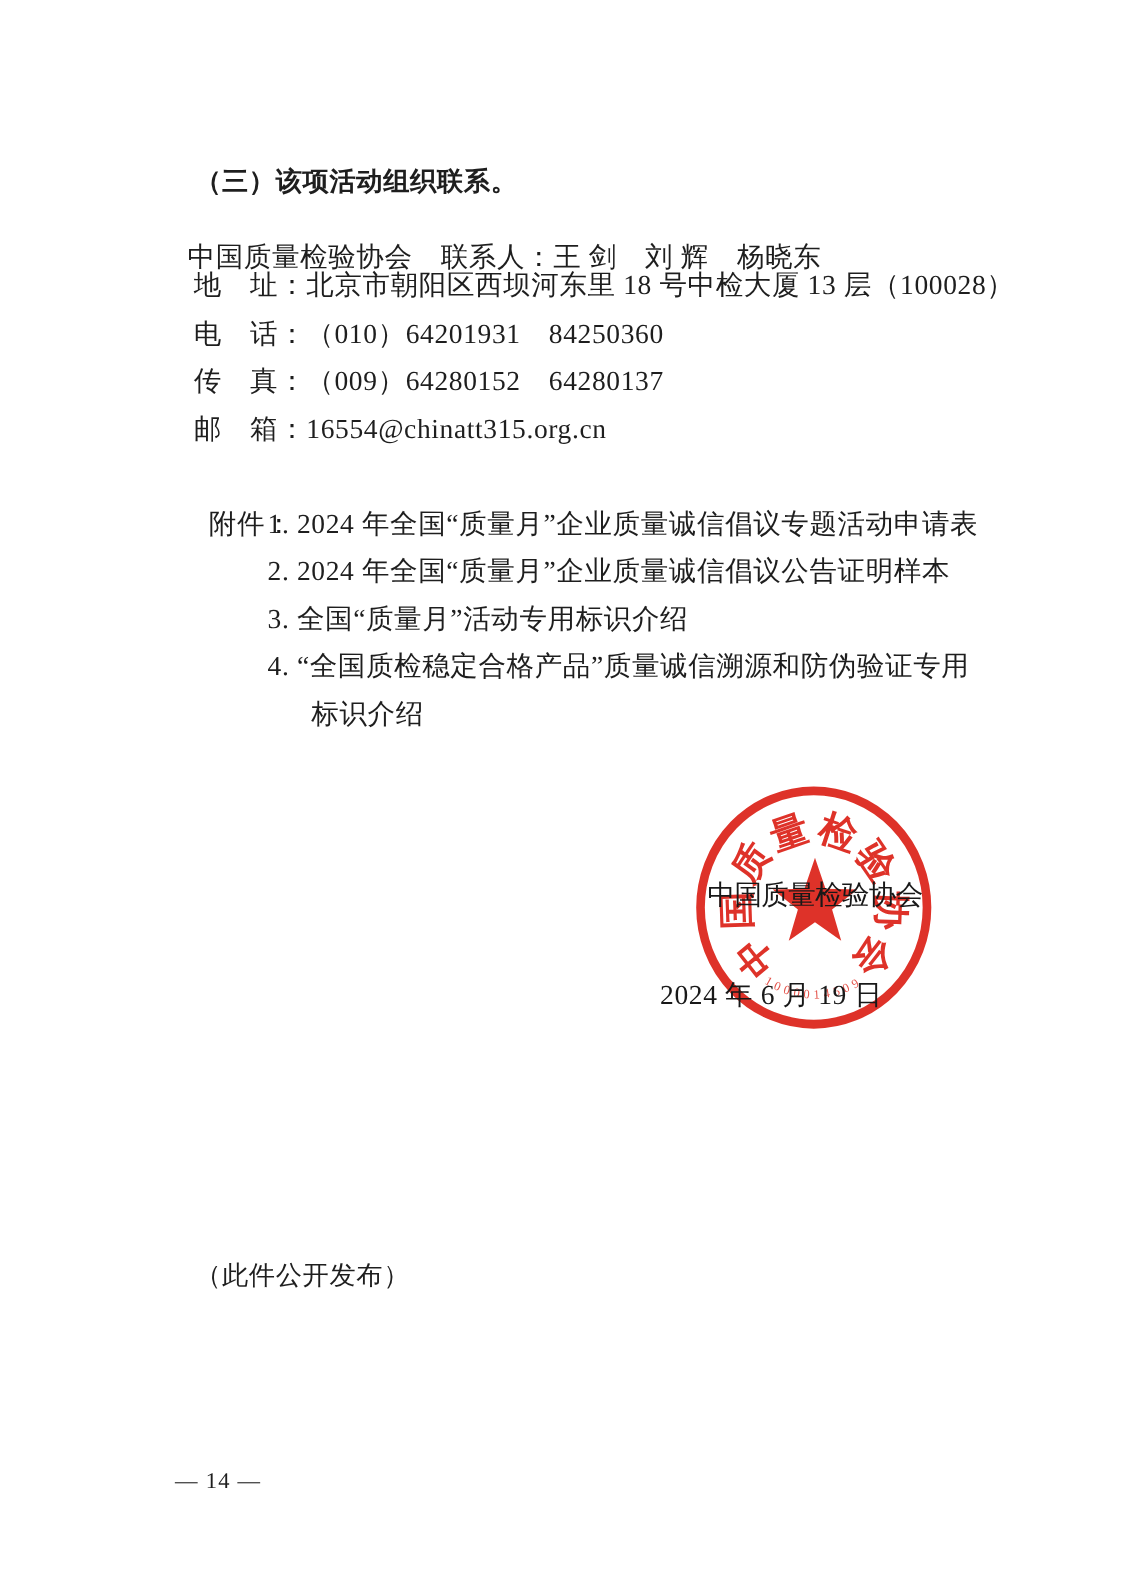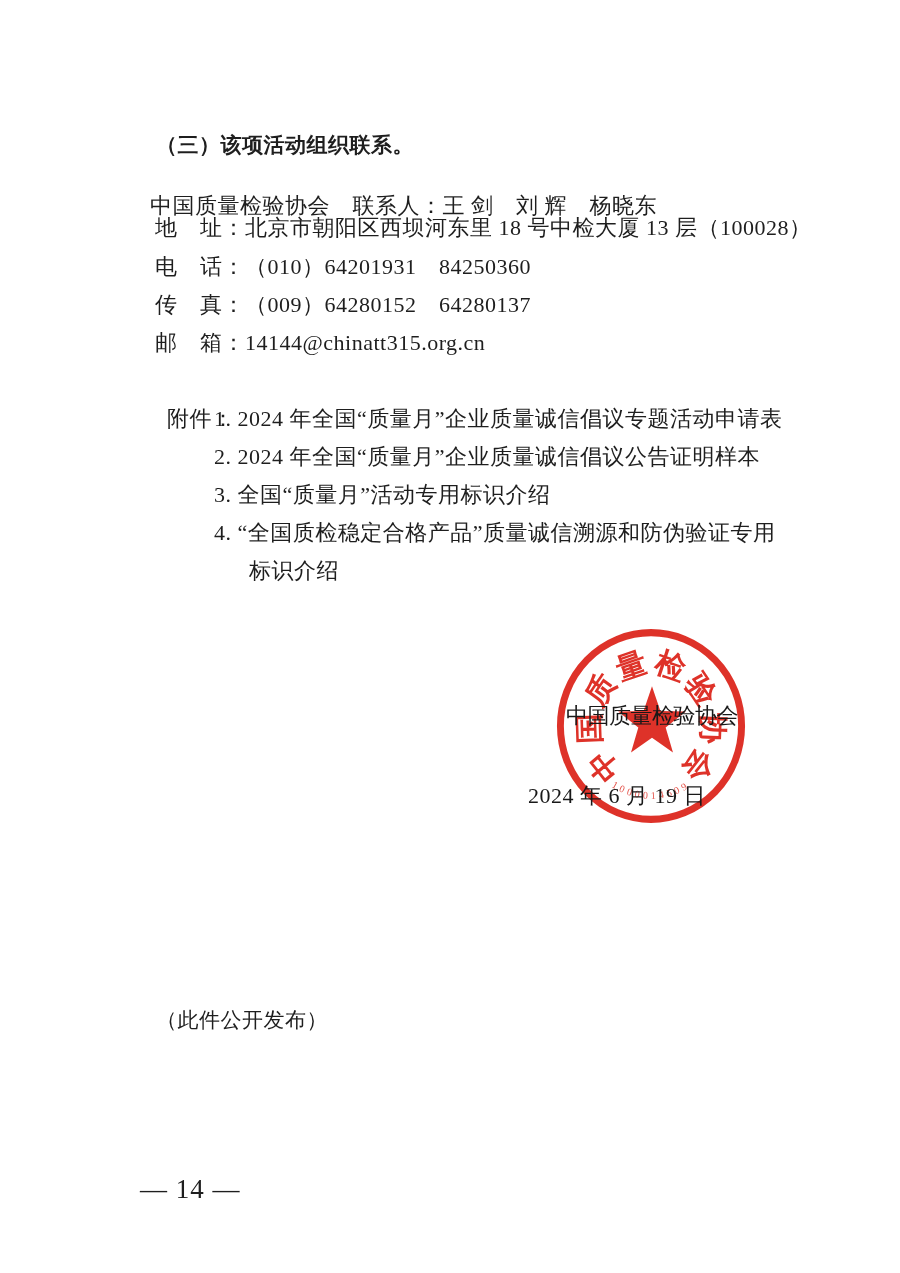--- a/index.html
+++ b/index.html
@@ -83,7 +83,7 @@
     <span class="row-label">传　真：</span><span class="row-value">（009）64280152　64280137</span>
   </div>
   <div class="abs body-line row-email">
-    <span class="row-label">邮　箱：</span><span class="row-value">14144@chinatt315.org.cn</span>
+    <span class="row-label">邮　箱：</span><span class="row-value">16554@chinatt315.org.cn</span>
   </div>
 
   <div class="abs body-line attach-label">附件：</div>

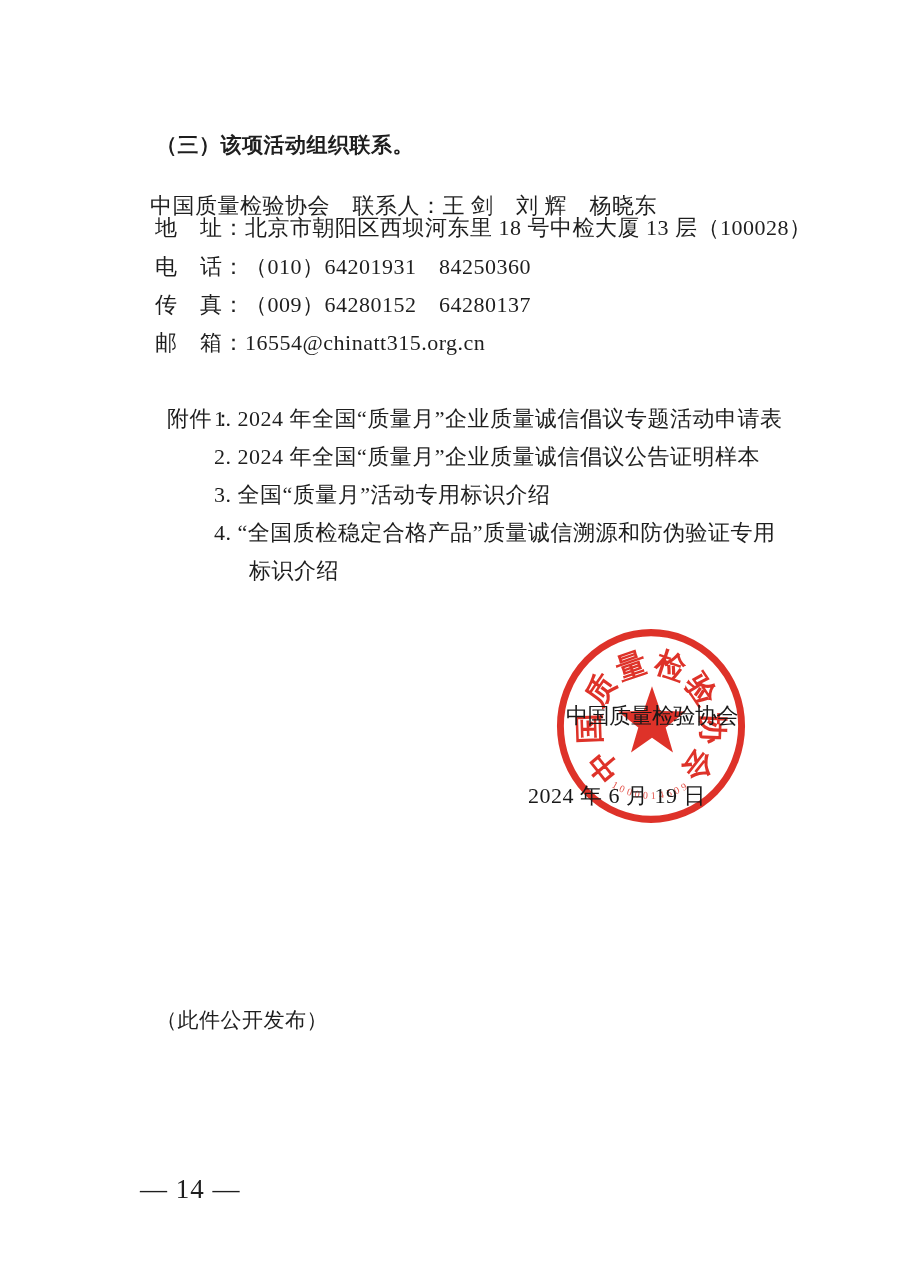--- a/index.html
+++ b/index.html
@@ -62,7 +62,7 @@
   }
 
   .publish-note { left: 156px; top: 1006px; font-size: 21px; letter-spacing: 0.5px; }
-  .page-number  { left: 140px; top: 1174px; font-size: 27px; letter-spacing: 1px; text-align: center; }
+  .page-number  { left: 140px; top: 1174px; font-size: 18px; letter-spacing: 1px; text-align: center; }
 </style>
 </head>
 <body>

